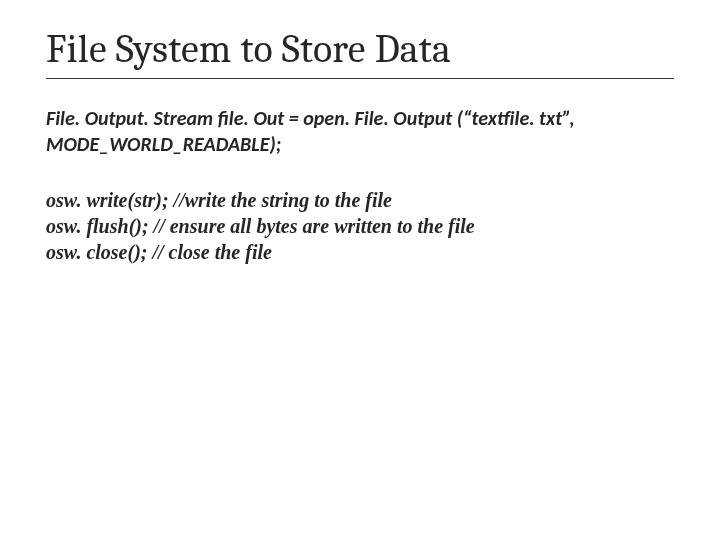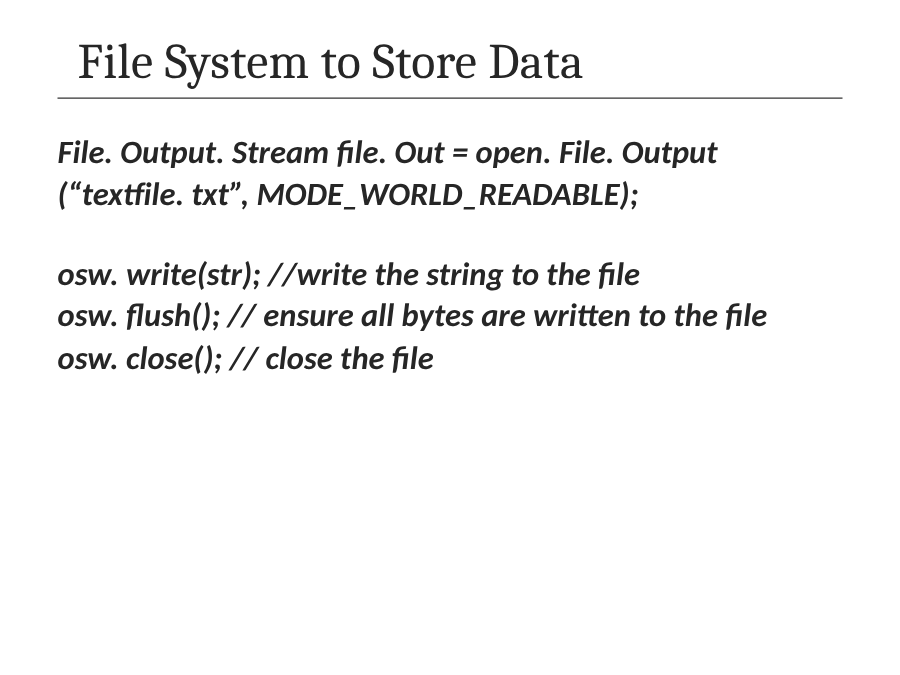--- a/index.html
+++ b/index.html
@@ -24,7 +24,7 @@
     font-size: 40px;
     font-weight: 400;
     color: #262626;
-    margin: 0 0 6px 16px;
+    margin: 0 0 6px 0;
     letter-spacing: 0.2px;
   }
   .title-underline {

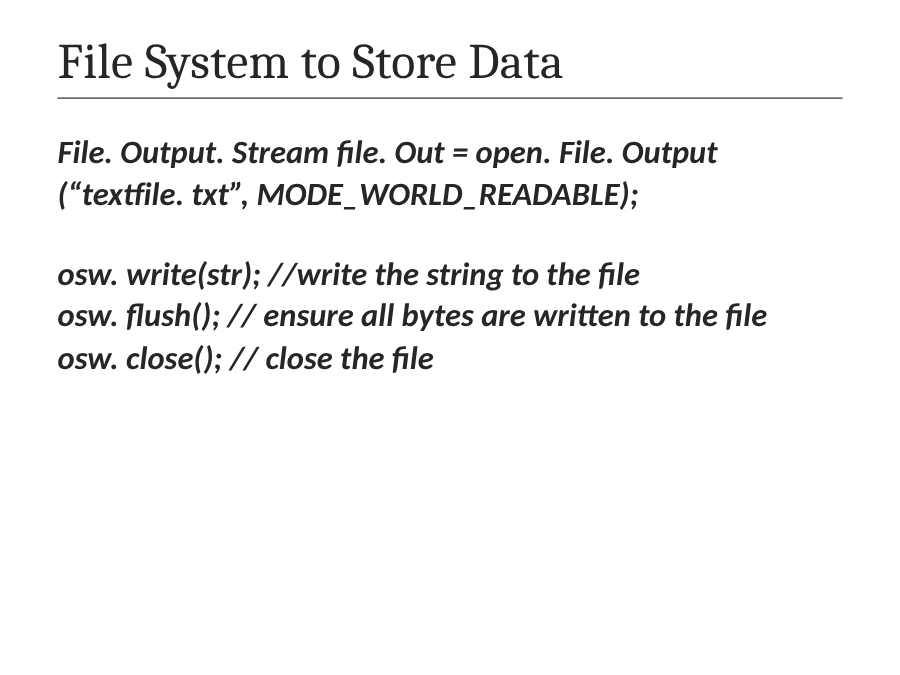--- a/index.html
+++ b/index.html
@@ -33,7 +33,7 @@
     margin: 0 0 26px 0;
   }
   .body {
-    font-size: 26px;
+    font-size: 20px;
     line-height: 1.3;
   }
   .para {

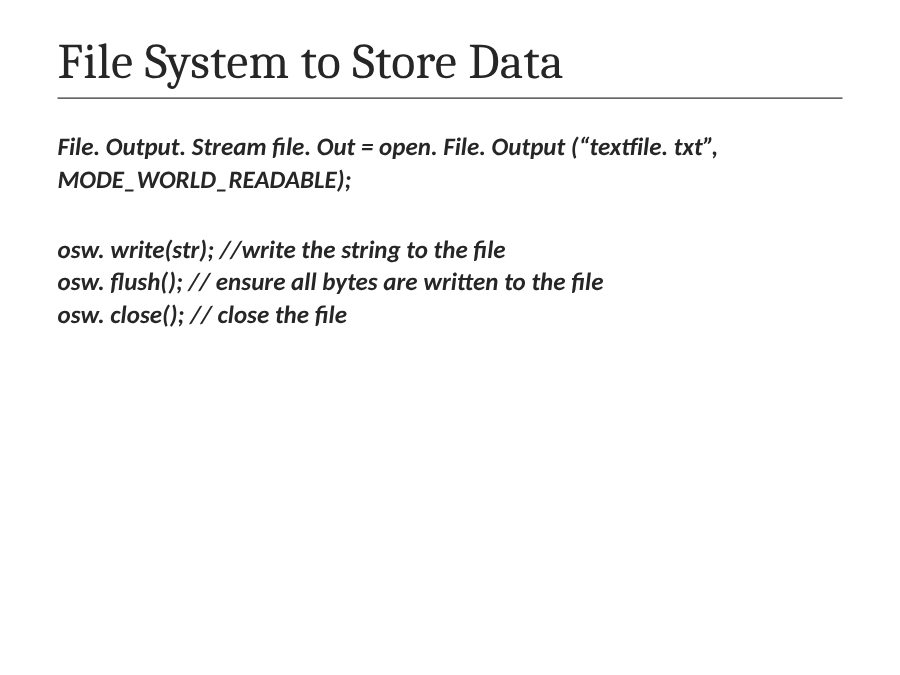--- a/index.html
+++ b/index.html
@@ -44,6 +44,7 @@
   }
   .para:last-child {
     margin-bottom: 0;
+    font-family: Liberation Serif, serif;
   }
 </style>
 </head>

